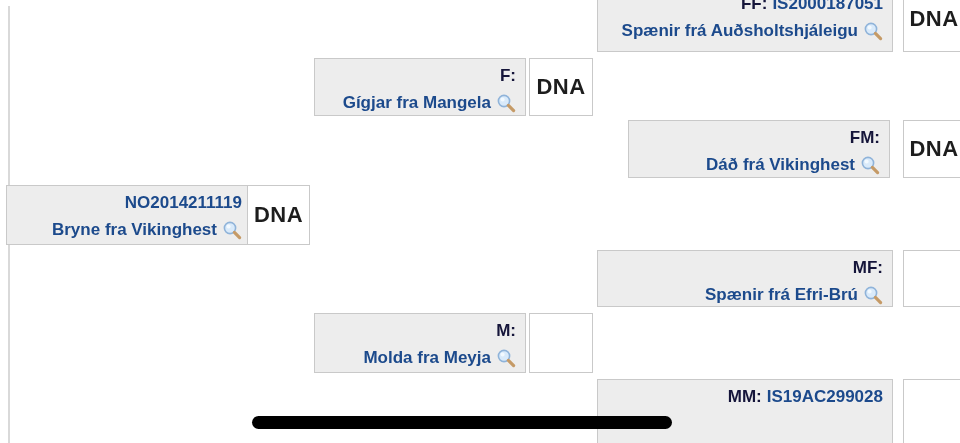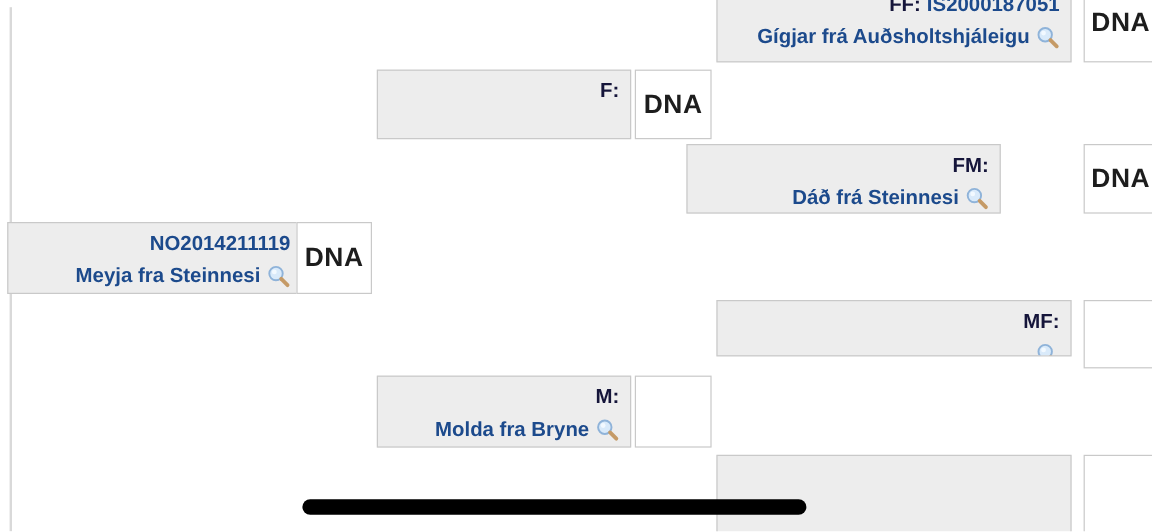--- a/index.html
+++ b/index.html
@@ -149,7 +149,7 @@
       <a class="hlink">IS2000187051</a>
     </div>
     <div class="row">
-      <a class="hlink">Gígjar frá Auðsholtshjáleigu</a>
+      <a class="hlink">Spænir frá Auðsholtshjáleigu</a>
       <span class="mag">
         <svg viewBox="0 0 20 20" width="20" height="20">
             <circle cx="8" cy="8" r="5.6" fill="#d9eafa" stroke="#8fb3d9" stroke-width="1.6"></circle>

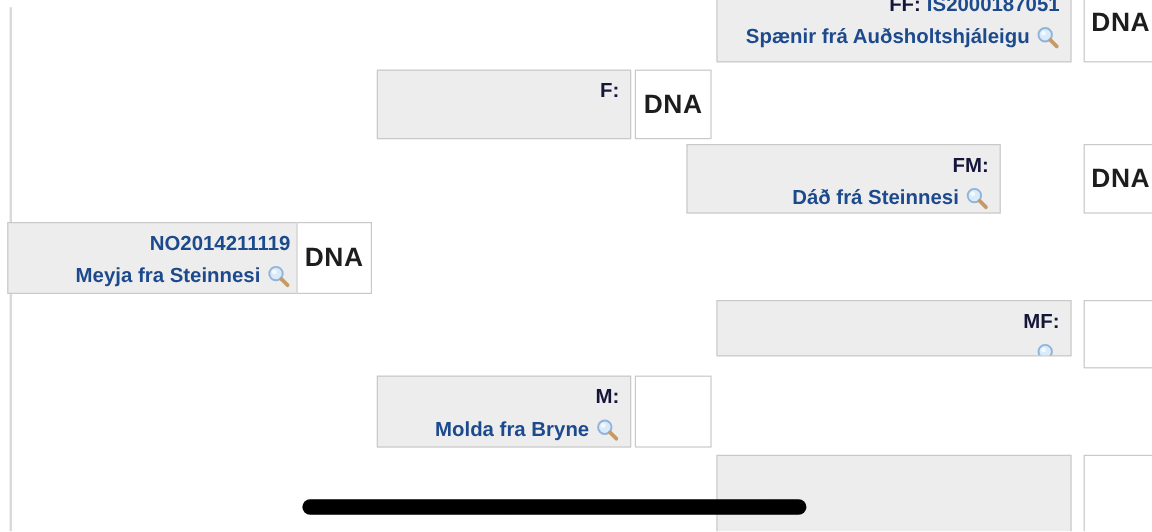--- a/index.html
+++ b/index.html
@@ -119,6 +119,16 @@
     <div class="row">
       <span class="prefix">F:</span>
     </div>
+    <div class="row">
+      <a class="hlink">Gígjar fra Mangela</a>
+      <span class="mag">
+        <svg viewBox="0 0 20 20" width="20" height="20">
+            <circle cx="8" cy="8" r="5.6" fill="#d9eafa" stroke="#8fb3d9" stroke-width="1.6"></circle>
+            <circle cx="6.6" cy="6.6" r="2" fill="#f2f9ff"></circle>
+            <line x1="12.4" y1="12.4" x2="17.6" y2="17.6" stroke="#c59a66" stroke-width="3.2" stroke-linecap="round"></line>
+          </svg>
+      </span>
+    </div>
   </div>
   <div class="sidebox dna-f">
       <span>DNA</span>

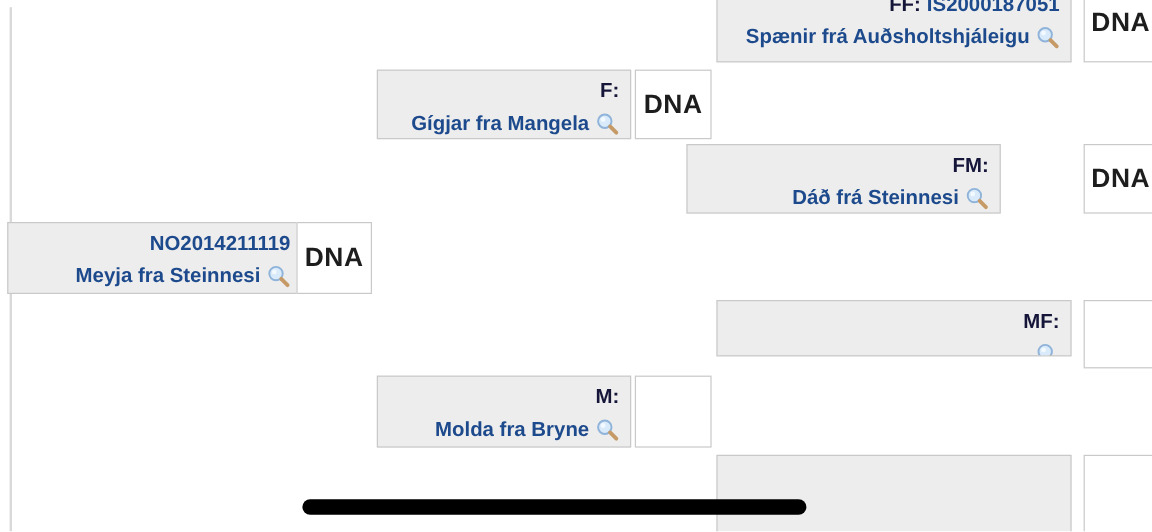--- a/index.html
+++ b/index.html
@@ -70,7 +70,7 @@
   .cell-ff      { left: 597px; top: -14px; width: 296px; height: 66px; }
   .dna-ff       { left: 903px; top: -14px; width: 62px;  height: 66px; }
 
-  .cell-fm      { left: 572px; top: 120px; width: 262px; height: 58px; }
+  .cell-fm      { left: 628px; top: 120px; width: 262px; height: 58px; }
   .dna-fm       { left: 903px; top: 120px; width: 62px;  height: 58px; }
 
   .cell-mf      { left: 597px; top: 250px; width: 296px; height: 47px; }

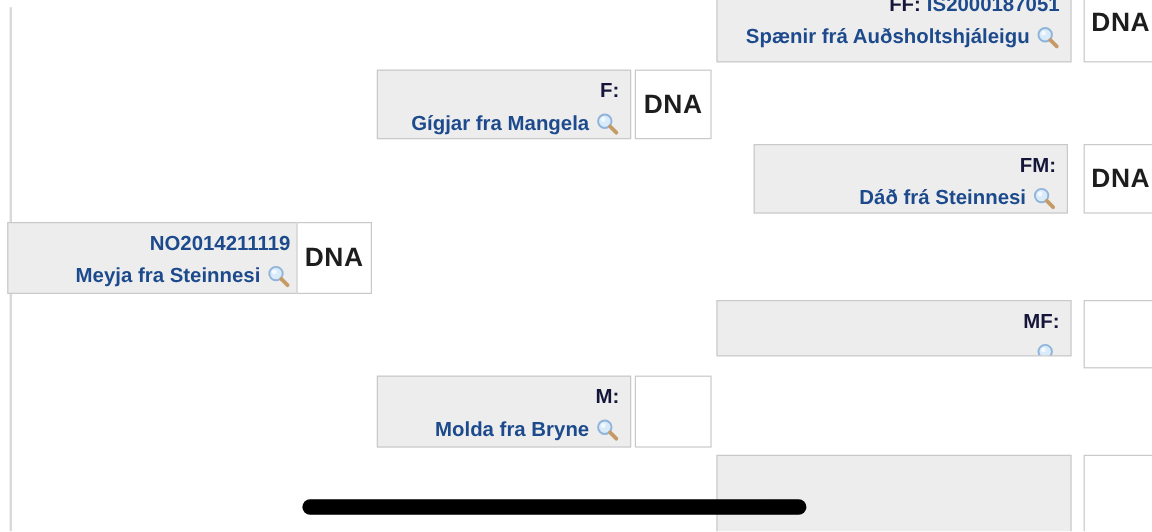--- a/index.html
+++ b/index.html
@@ -178,7 +178,7 @@
       <span class="prefix">FM:</span>
     </div>
     <div class="row">
-      <a class="hlink">Dáð frá Steinnesi</a>
+      <a class="hlink">Dáð frá Vikinghest</a>
       <span class="mag">
         <svg viewBox="0 0 20 20" width="20" height="20">
             <circle cx="8" cy="8" r="5.6" fill="#d9eafa" stroke="#8fb3d9" stroke-width="1.6"></circle>

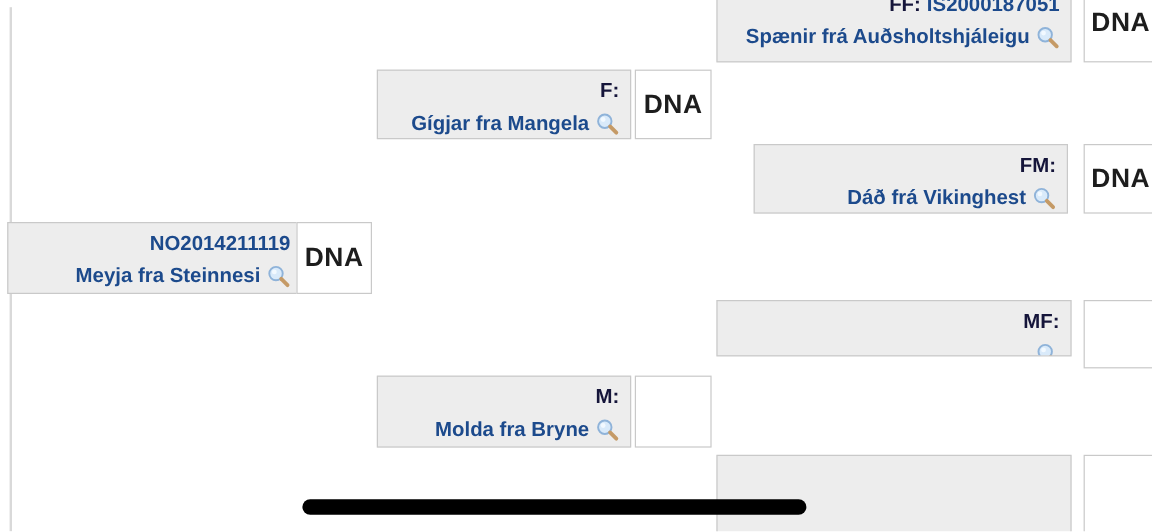--- a/index.html
+++ b/index.html
@@ -101,7 +101,7 @@
       <a class="hlink">NO2014211119</a>
     </div>
     <div class="row">
-      <a class="hlink">Meyja fra Steinnesi</a>
+      <a class="hlink">Bryne fra Vikinghest</a>
       <span class="mag">
         <svg viewBox="0 0 20 20" width="20" height="20">
             <circle cx="8" cy="8" r="5.6" fill="#d9eafa" stroke="#8fb3d9" stroke-width="1.6"></circle>

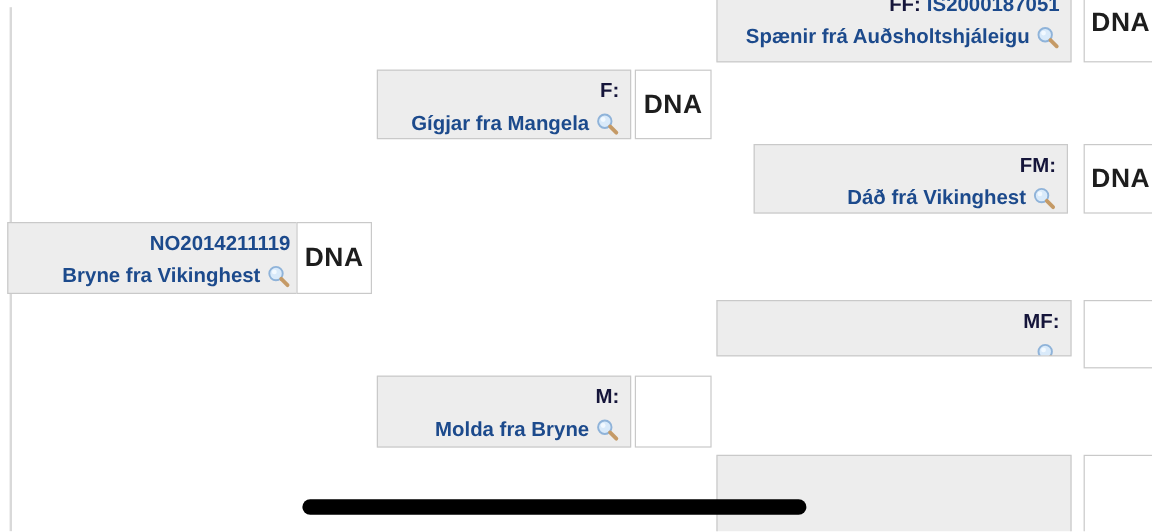--- a/index.html
+++ b/index.html
@@ -73,7 +73,7 @@
   .cell-fm      { left: 628px; top: 120px; width: 262px; height: 58px; }
   .dna-fm       { left: 903px; top: 120px; width: 62px;  height: 58px; }
 
-  .cell-mf      { left: 597px; top: 250px; width: 296px; height: 47px; }
+  .cell-mf      { left: 597px; top: 250px; width: 296px; height: 57px; }
   .dna-mf       { left: 903px; top: 250px; width: 62px;  height: 57px; }
 
   .cell-mm      { left: 597px; top: 379px; width: 296px; height: 66px; }

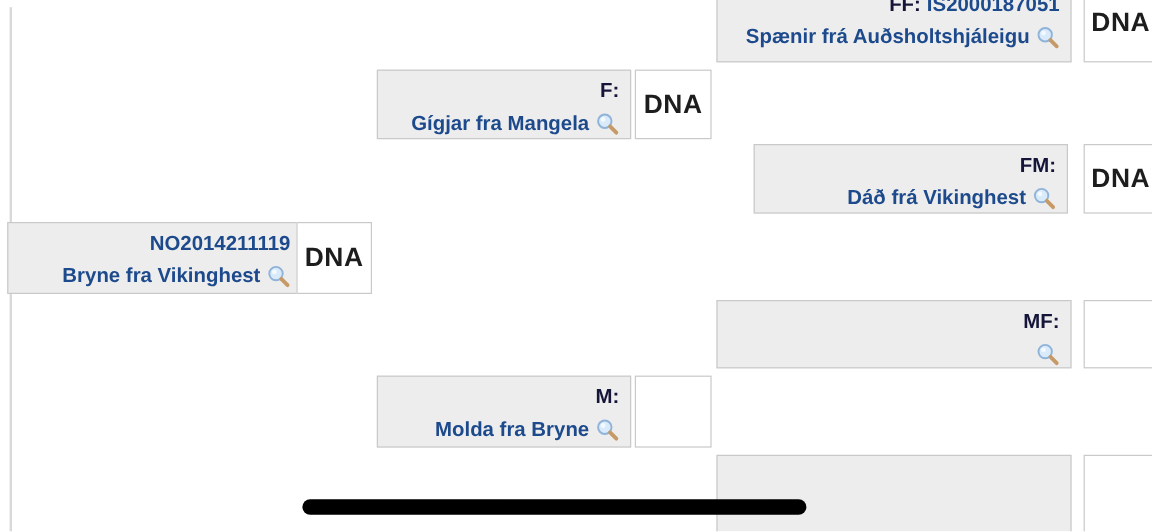--- a/index.html
+++ b/index.html
@@ -197,6 +197,7 @@
       <span class="prefix">MF:</span>
     </div>
     <div class="row">
+      <a class="hlink">Spænir frá Efri-Brú</a>
       <span class="mag">
         <svg viewBox="0 0 20 20" width="20" height="20">
             <circle cx="8" cy="8" r="5.6" fill="#d9eafa" stroke="#8fb3d9" stroke-width="1.6"></circle>

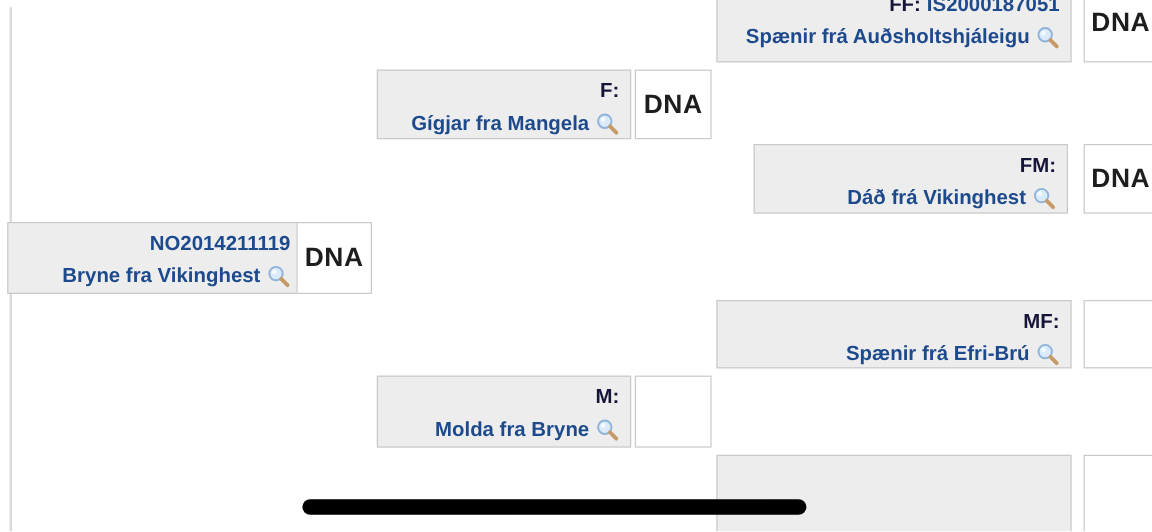--- a/index.html
+++ b/index.html
@@ -139,7 +139,7 @@
       <span class="prefix">M:</span>
     </div>
     <div class="row">
-      <a class="hlink">Molda fra Bryne</a>
+      <a class="hlink">Molda fra Meyja</a>
       <span class="mag">
         <svg viewBox="0 0 20 20" width="20" height="20">
             <circle cx="8" cy="8" r="5.6" fill="#d9eafa" stroke="#8fb3d9" stroke-width="1.6"></circle>

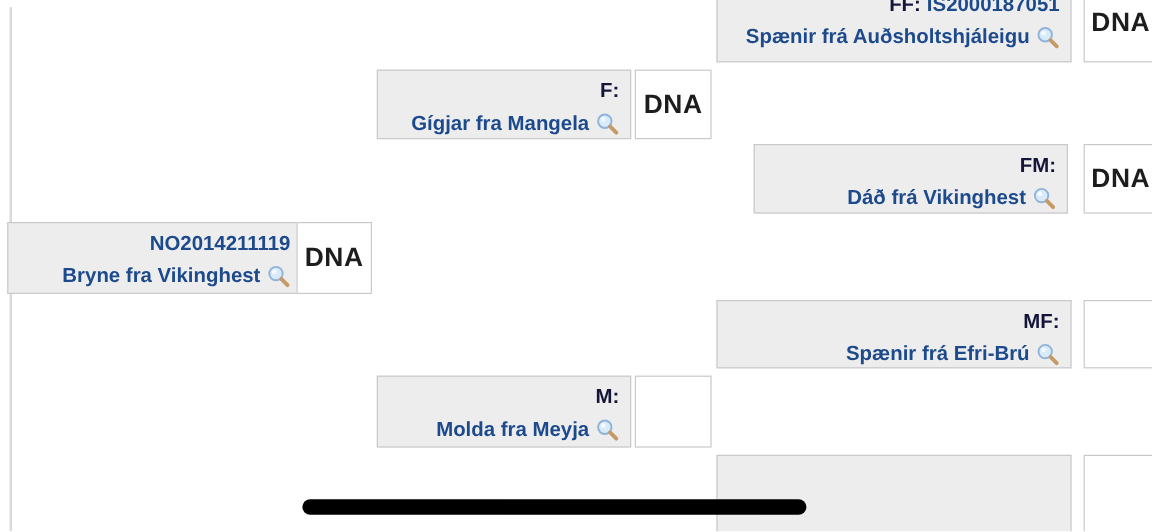--- a/index.html
+++ b/index.html
@@ -212,6 +212,10 @@
     </div>
 
   <div class="cell cell-mm">
+    <div class="row">
+      <span class="prefix">MM:</span>
+      <a class="hlink">IS19AC299028</a>
+    </div>
   </div>
   <div class="sidebox dna-mm">
       <span></span>

